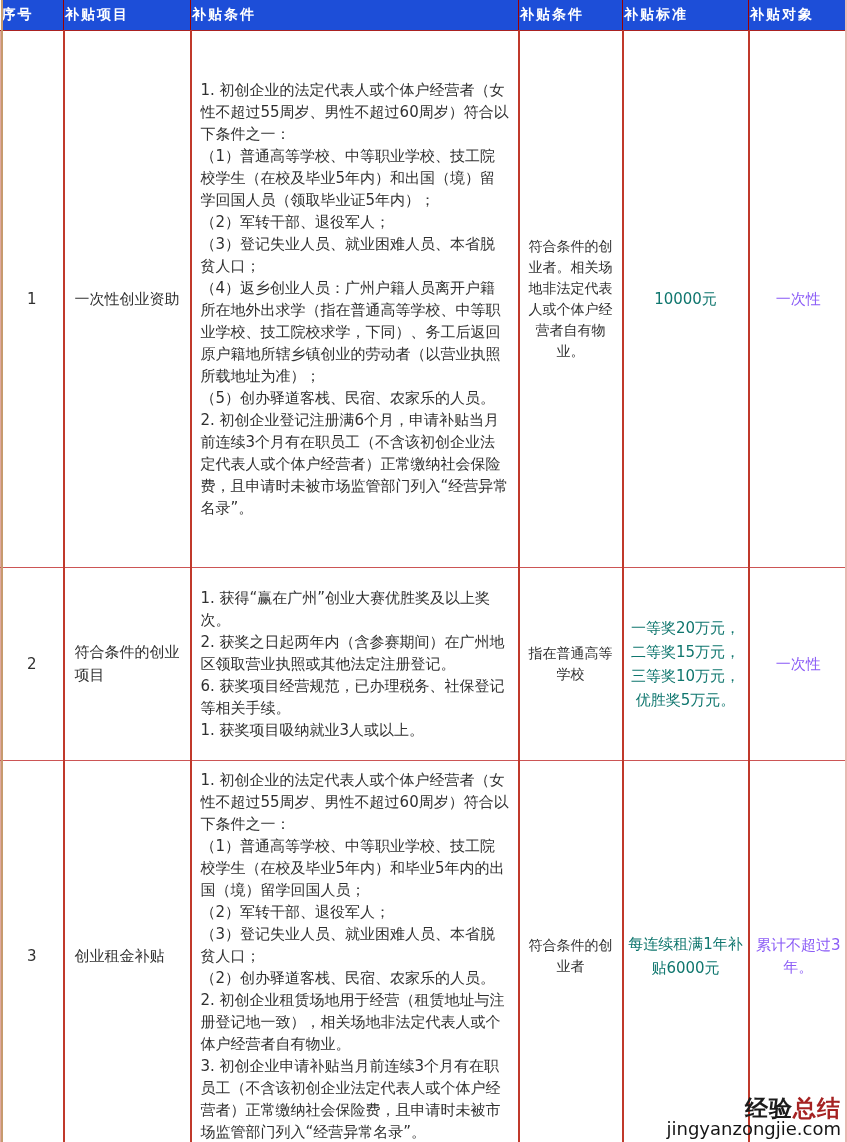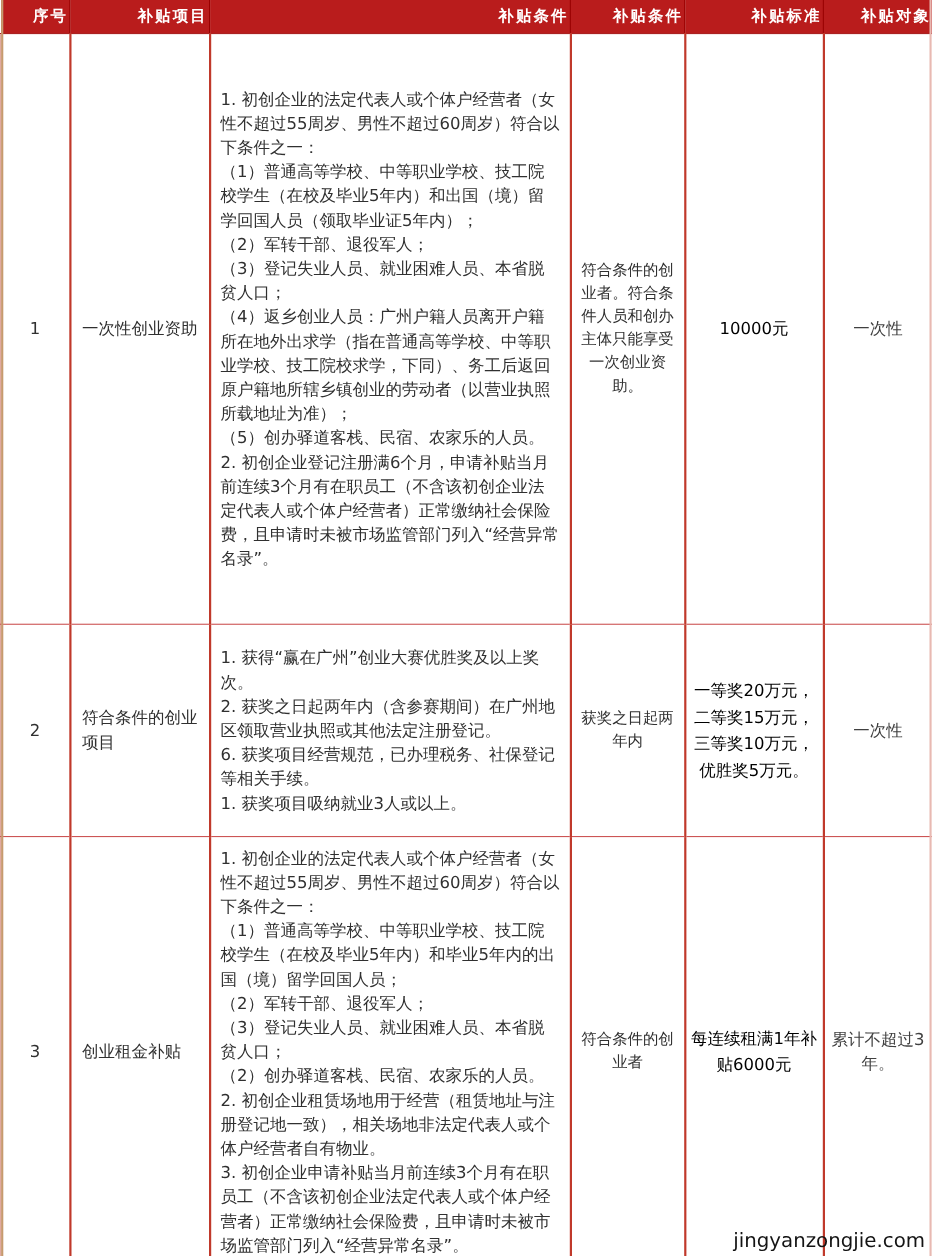--- a/index.html
+++ b/index.html
@@ -23,8 +23,8 @@
   col.c-period{width:99px;}
 
   thead th{
-    background:#b91c1c;color:#ffffff;font-weight:bold;font-size:14px;
-    height:28px;text-align:right;letter-spacing:2px;
+    background:#1d4ed8;color:#ffffff;font-weight:bold;font-size:14px;
+    height:28px;text-align:left;letter-spacing:2px;
     border-right:1px solid #990000;border-bottom:1px solid #aa2222;
   }
   thead th:last-child{border-right:none;}

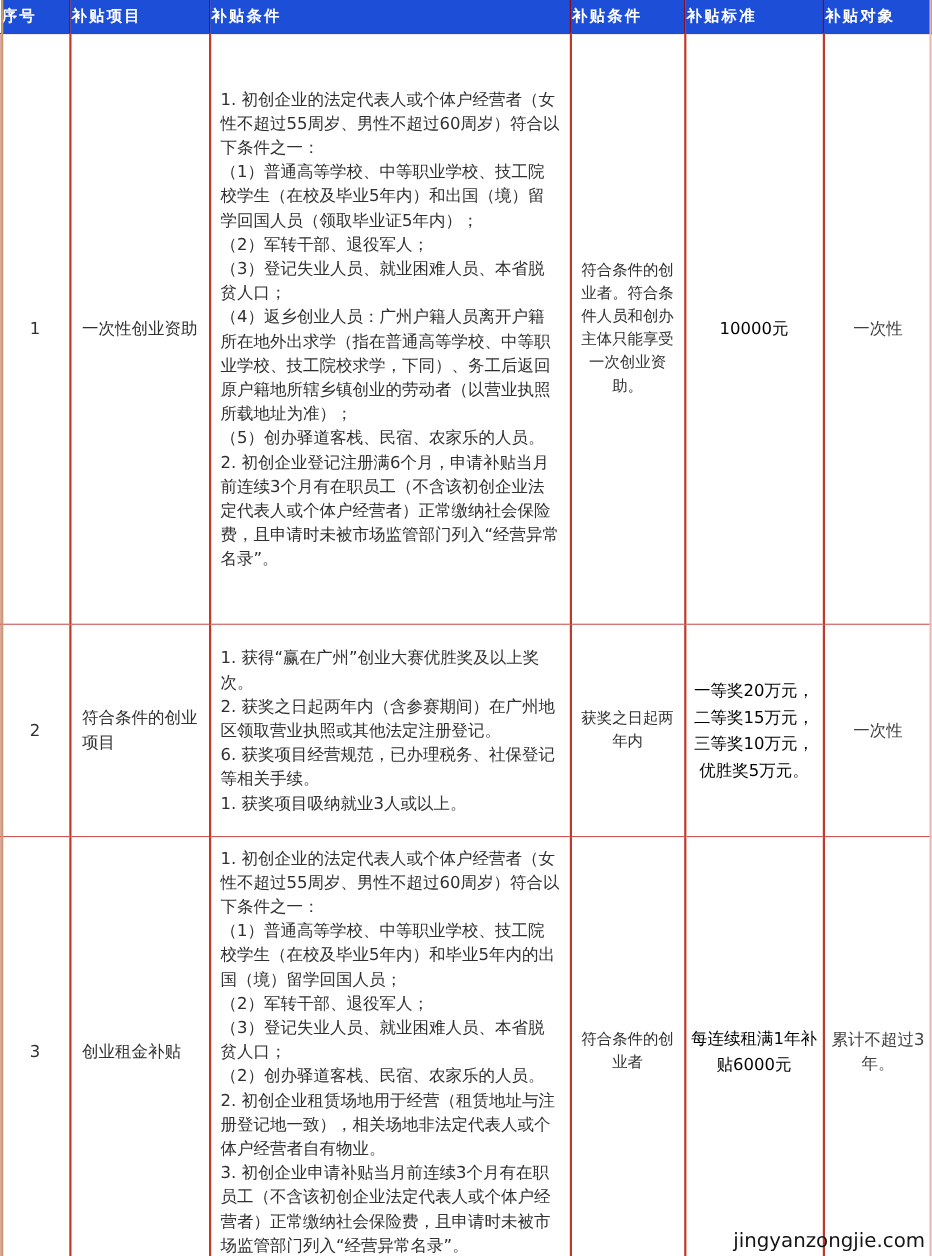--- a/index.html
+++ b/index.html
@@ -97,7 +97,7 @@
           <p>（5）创办驿道客栈、民宿、农家乐的人员。</p>
           <p>2. 初创企业登记注册满6个月，申请补贴当月前连续3个月有在职员工（不含该初创企业法定代表人或个体户经营者）正常缴纳社会保险费，且申请时未被市场监管部门列入“经营异常名录”。</p>
         </td>
-      <td class="target">符合条件的创业者。符合条件人员和创办主体只能享受一次创业资助。</td>
+      <td class="target">符合条件的创业者。相关场地非法定代表人或个体户经营者自有物业。</td>
       <td class="standard">
           <p>10000元</p>
         </td>

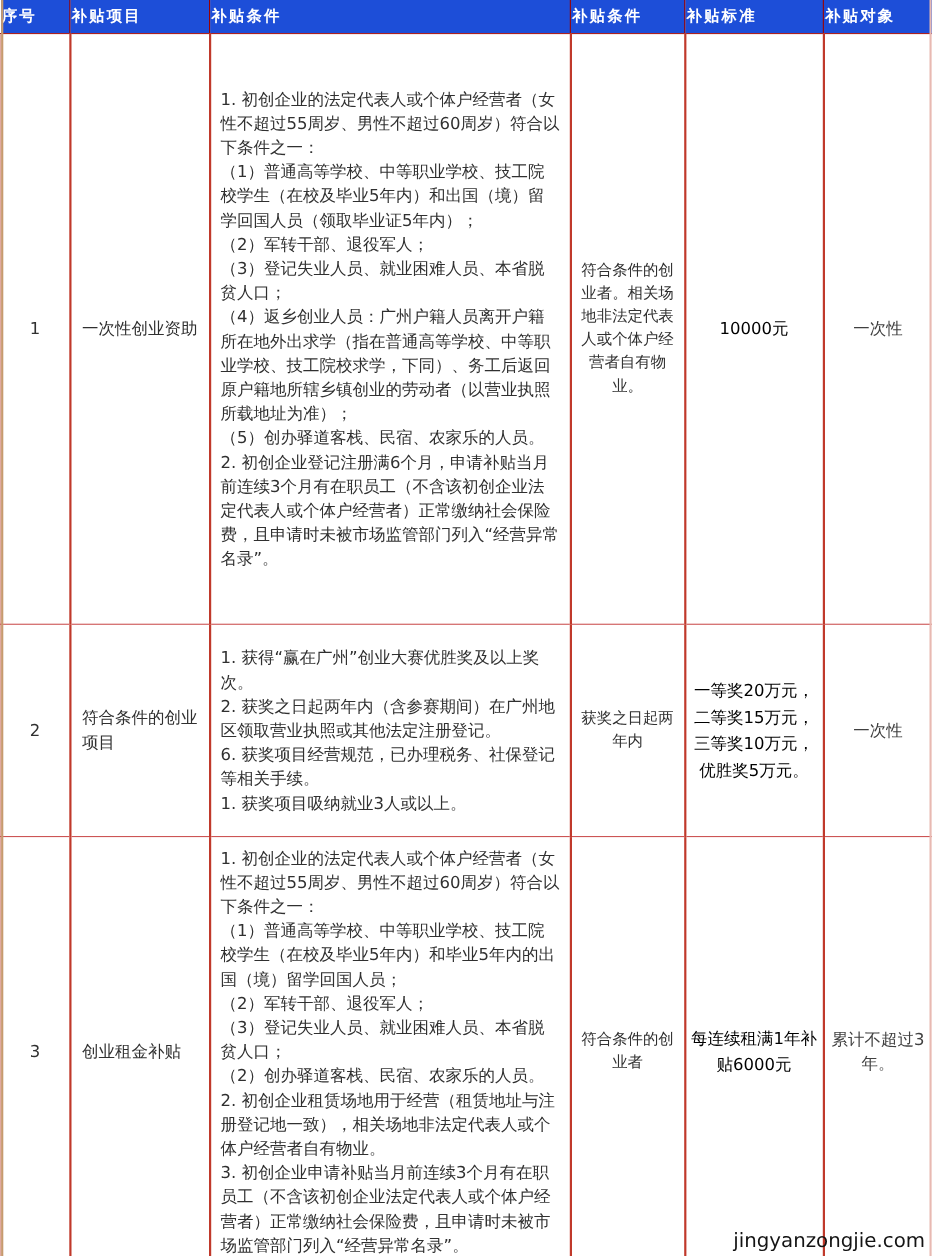--- a/index.html
+++ b/index.html
@@ -46,7 +46,7 @@
   td.cond{text-align:left;font-size:15px;line-height:22px;padding:8px 8px 8px 9px;color:#303030;}
   td.cond p{margin:0;}
   td.target{text-align:center;font-size:14px;line-height:21px;padding:2px 4px;color:#303030;}
-  td.standard{text-align:center;font-size:15px;line-height:24px;padding:0 4px;color:#000000;}
+  td.standard{text-align:center;font-size:15px;line-height:24px;padding:0 4px;color:#0f766e;}
   td.standard p{margin:0;}
   td.period{text-align:center;font-size:15px;line-height:22px;padding:0 5px;color:#404040;}
 

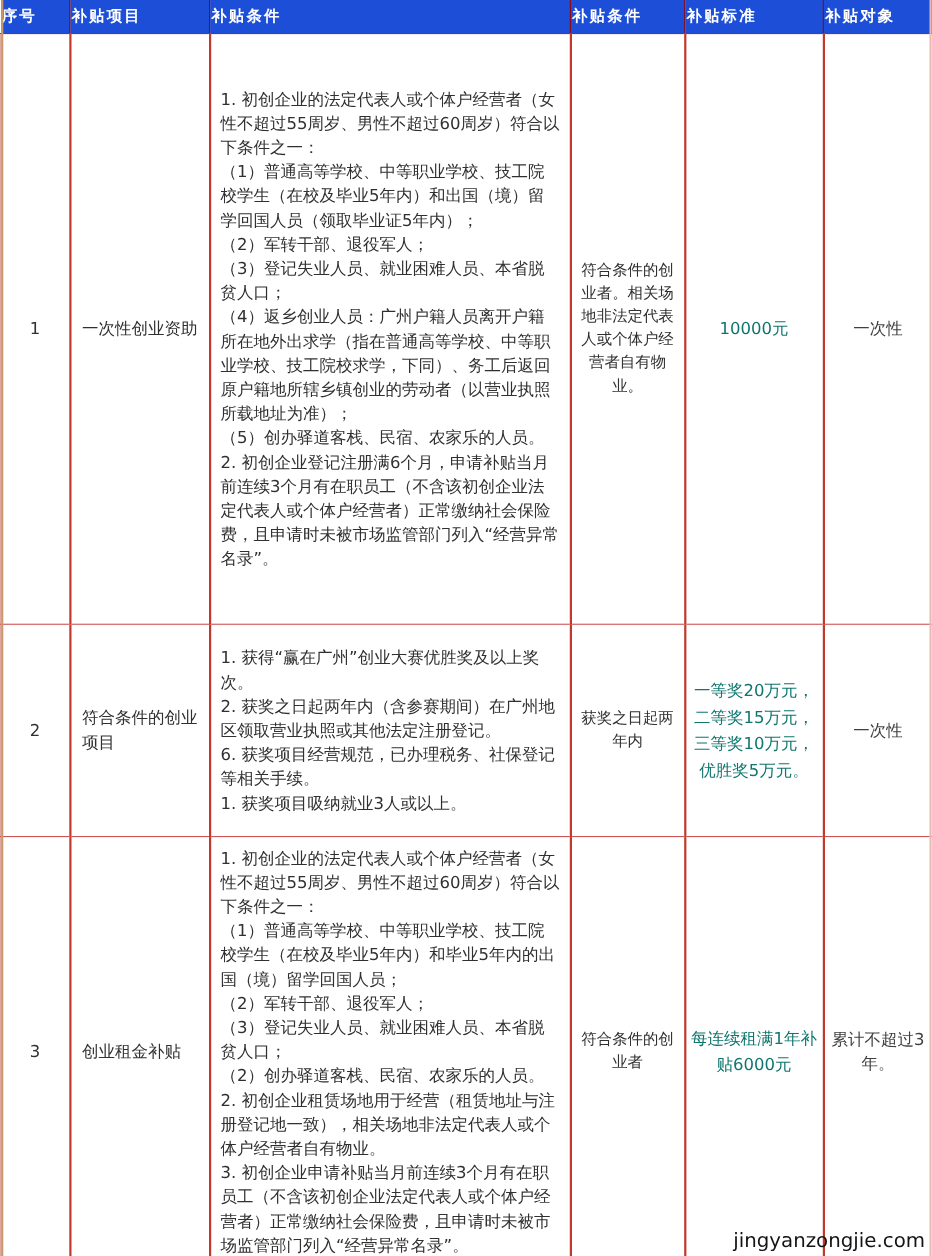--- a/index.html
+++ b/index.html
@@ -48,7 +48,7 @@
   td.target{text-align:center;font-size:14px;line-height:21px;padding:2px 4px;color:#303030;}
   td.standard{text-align:center;font-size:15px;line-height:24px;padding:0 4px;color:#0f766e;}
   td.standard p{margin:0;}
-  td.period{text-align:center;font-size:15px;line-height:22px;padding:0 5px;color:#404040;}
+  td.period{text-align:center;font-size:15px;line-height:22px;padding:0 5px;color:#8b5cf6;}
 
   .watermark{
     position:absolute;right:6px;bottom:3px;text-align:right;line-height:1.05;

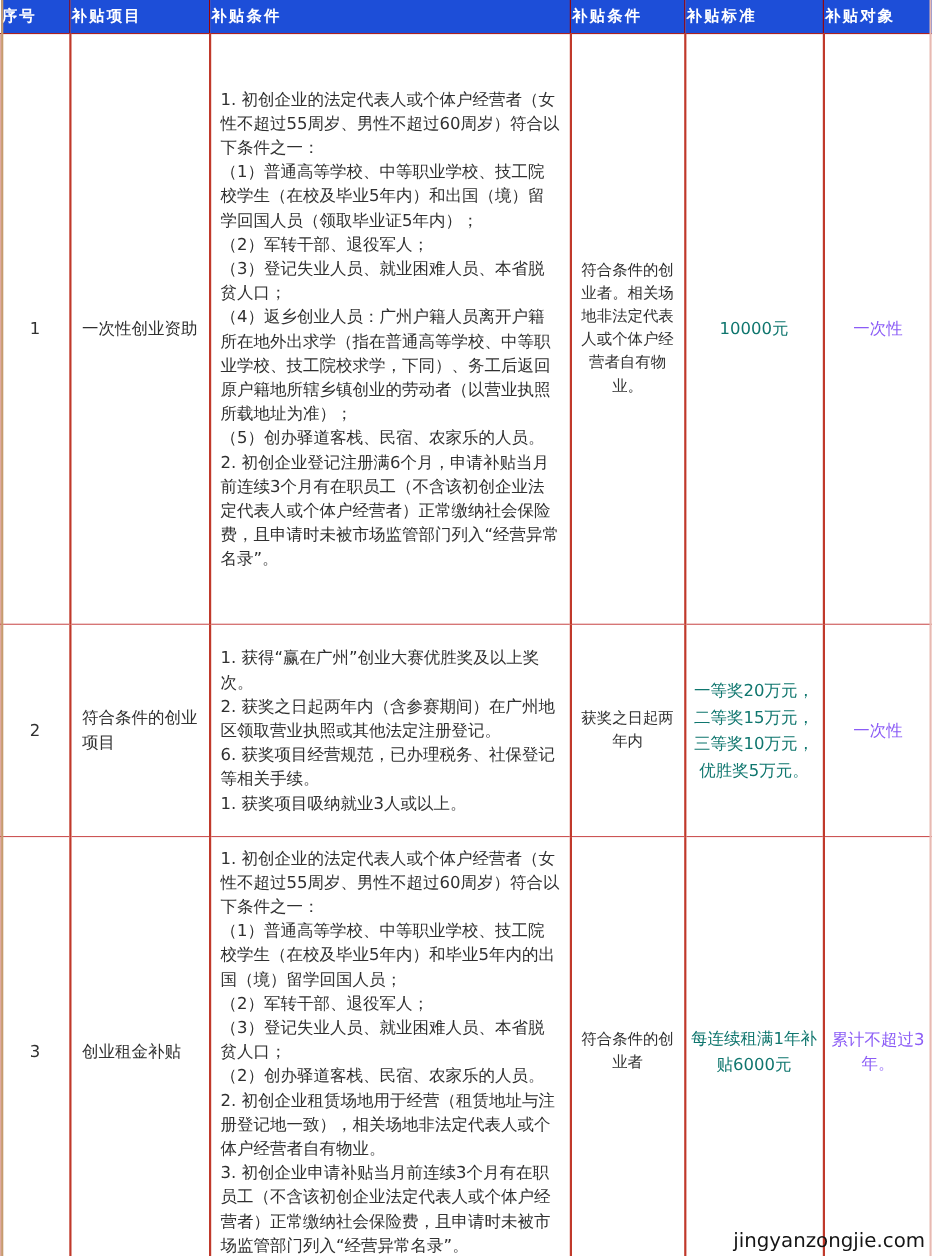--- a/index.html
+++ b/index.html
@@ -112,7 +112,7 @@
           <p>6. 获奖项目经营规范，已办理税务、社保登记等相关手续。</p>
           <p>1. 获奖项目吸纳就业3人或以上。</p>
         </td>
-      <td class="target">获奖之日起两年内</td>
+      <td class="target">指在普通高等学校</td>
       <td class="standard">
           <p>一等奖20万元，</p>
           <p>二等奖15万元，</p>

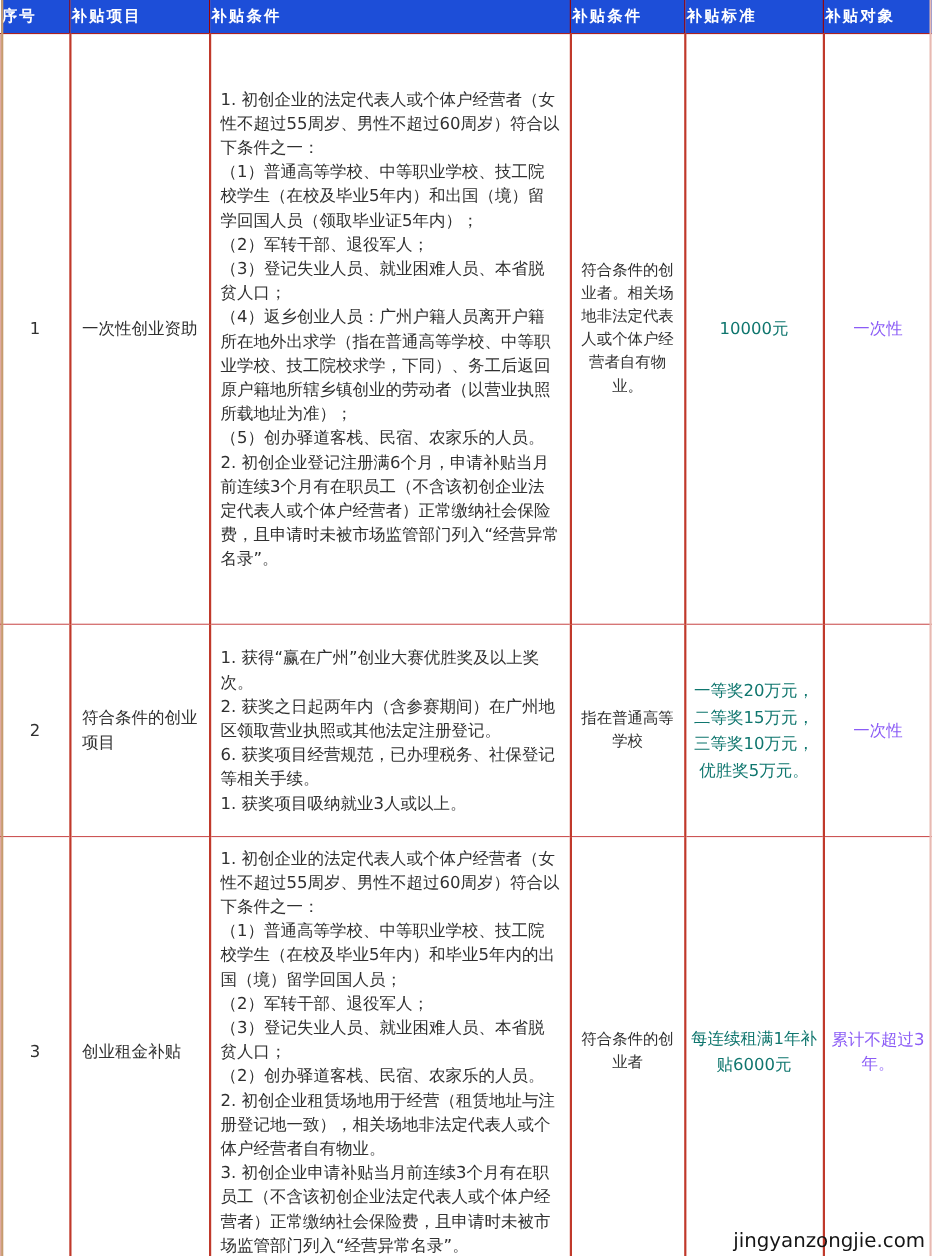--- a/index.html
+++ b/index.html
@@ -143,6 +143,7 @@
 </table>
 
 <div class="watermark">
+  <div class="wm-title"><span class="wm-black">经验</span><span class="wm-red">总结</span></div>
   <div class="wm-site">jingyanzongjie.com</div>
 </div>
 

